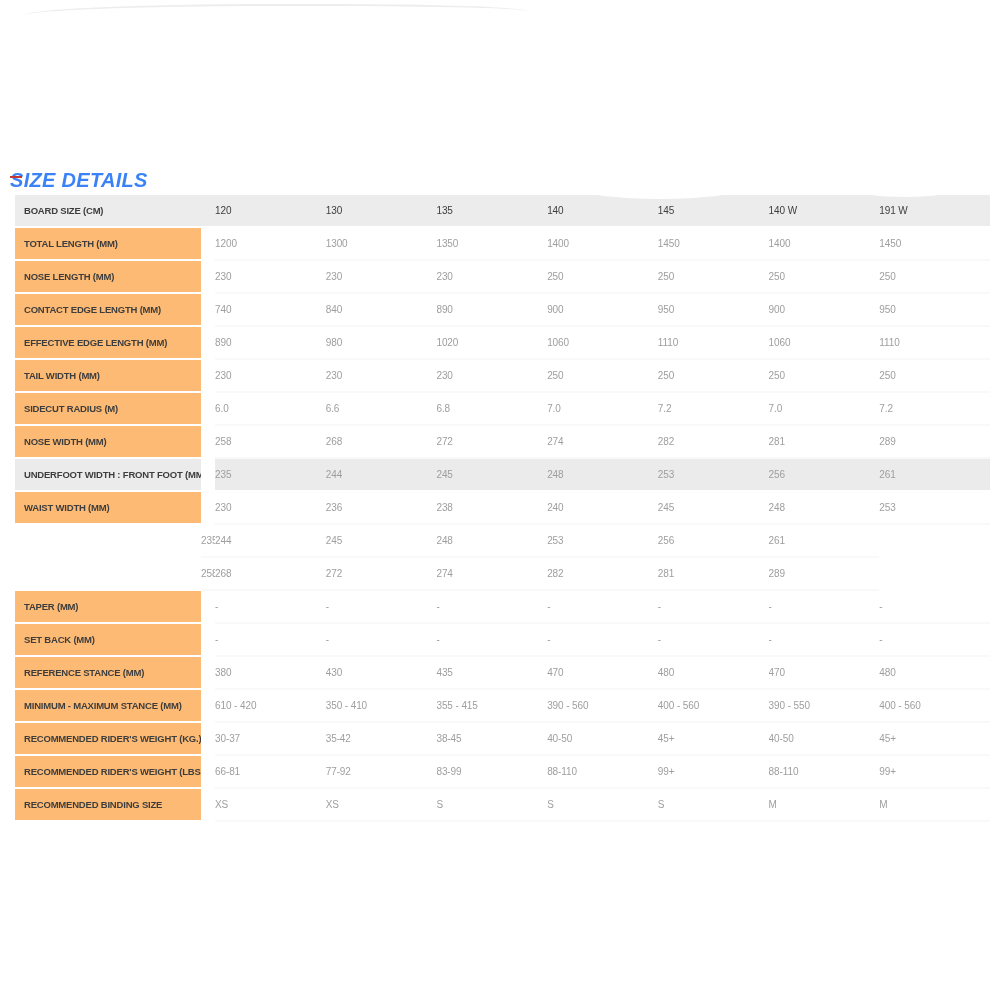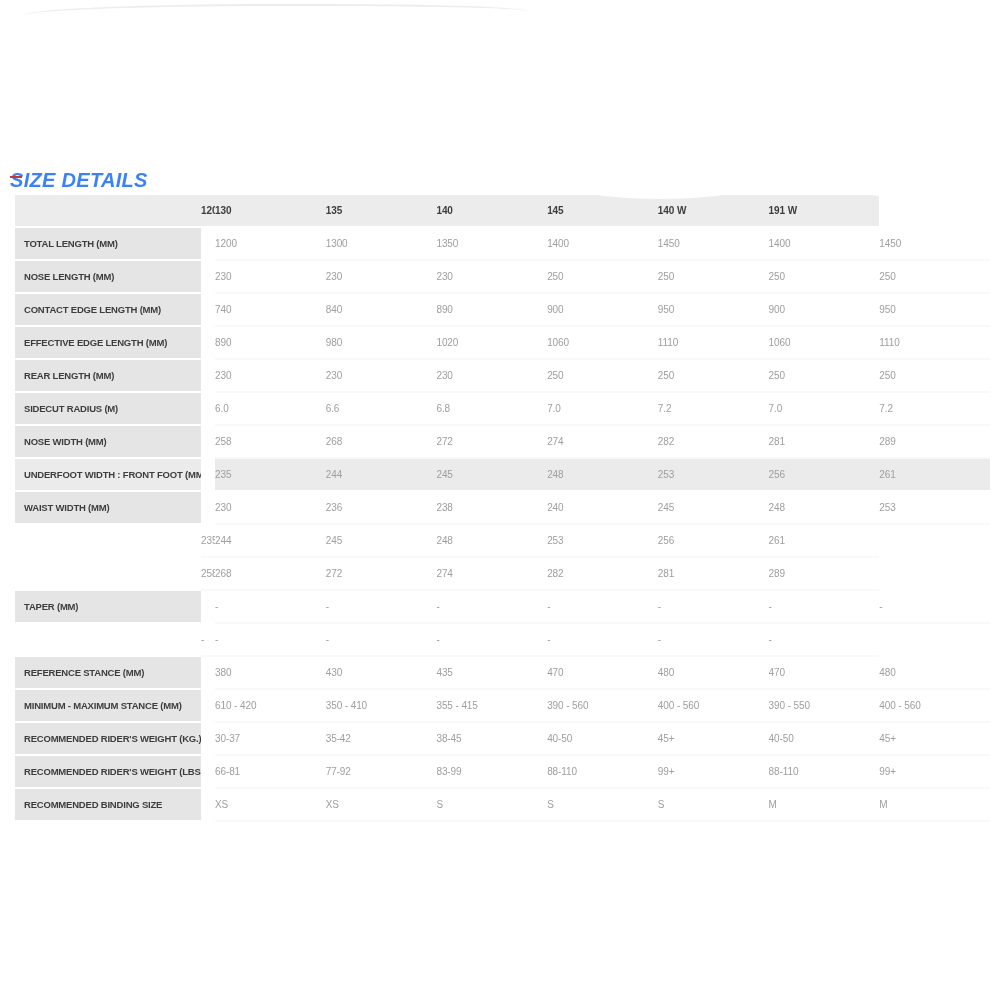--- a/index.html
+++ b/index.html
@@ -119,6 +119,7 @@
 
 <div class="size-table">
   <div class="t-row header-row">
+    <div class="cell label-cell">BOARD SIZE (CM)</div>
     <div class="cell gutter-cell"></div>
 
   <div class="cell value-cell">120</div>

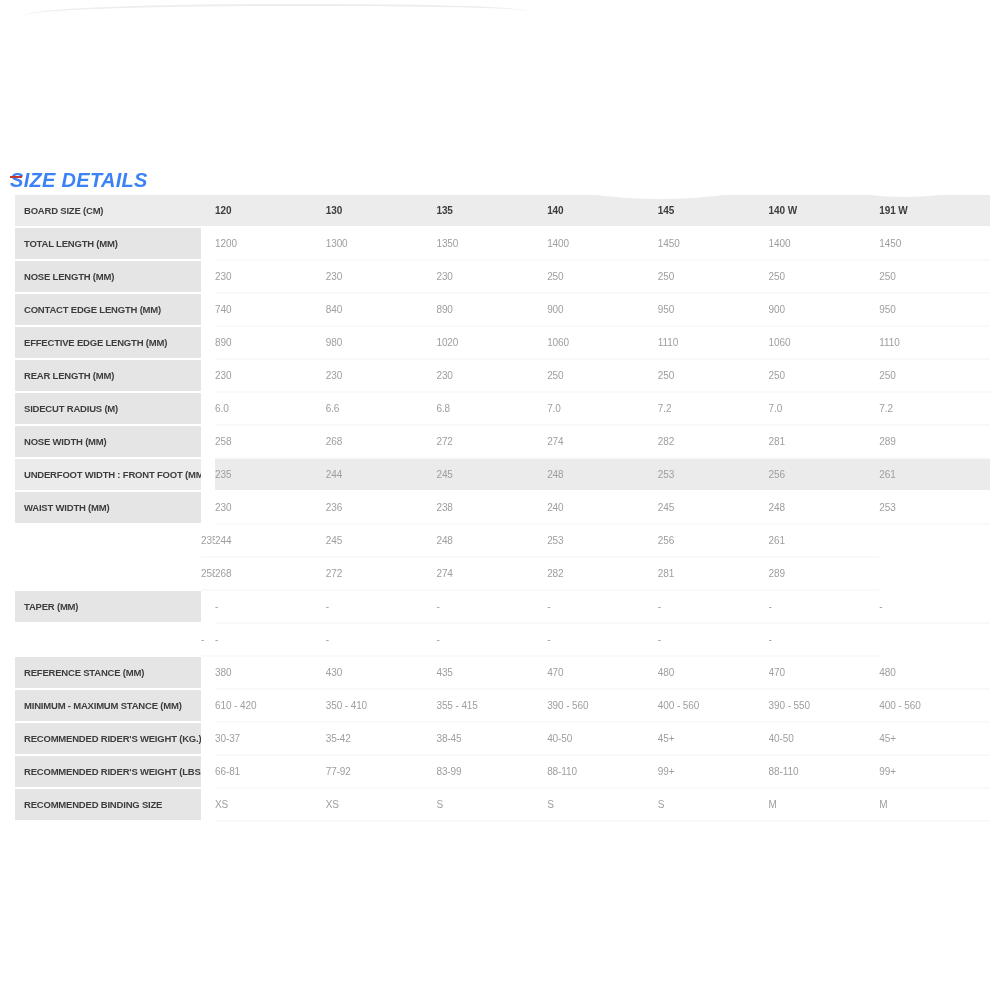--- a/index.html
+++ b/index.html
@@ -79,7 +79,7 @@
     box-shadow: none;
   }
   .t-row.header-row .value-cell {
-    font-weight: bold;
+    font-weight: normal;
     color: #3d3d3d;
     font-size: 10px;
   }

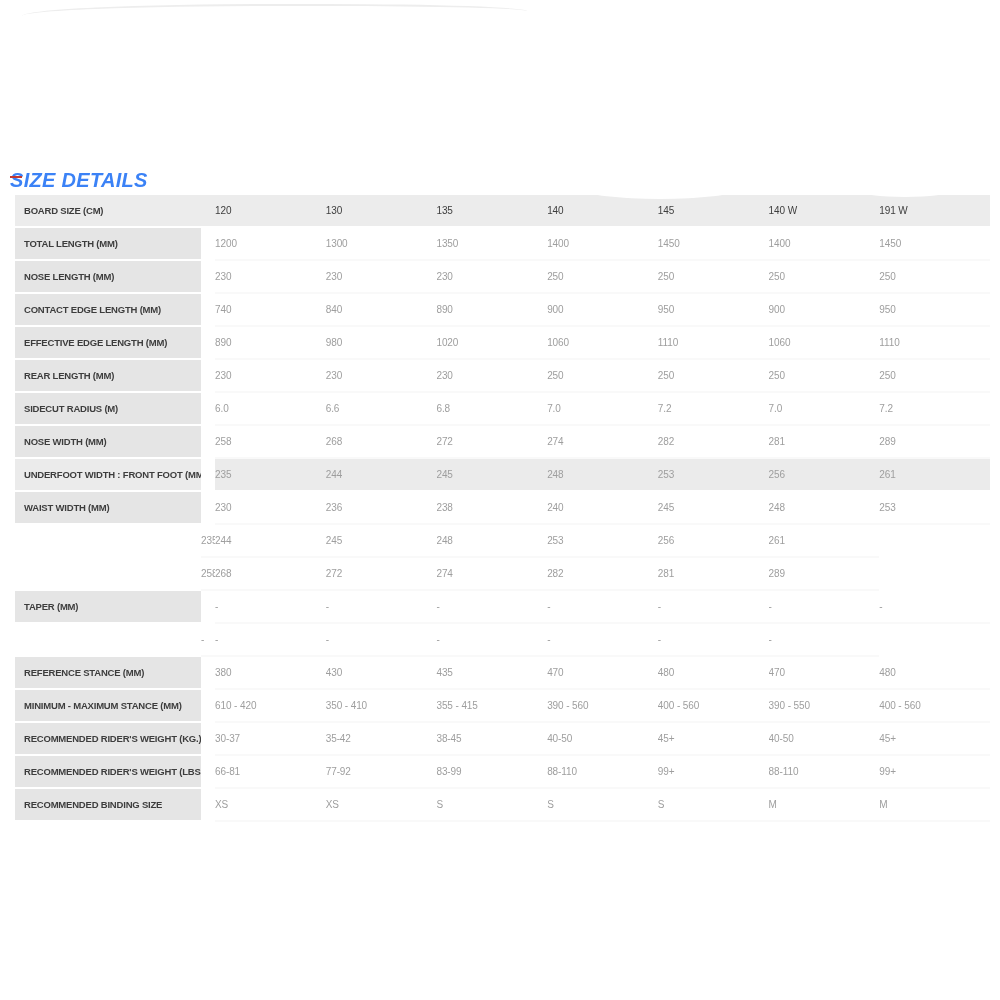--- a/index.html
+++ b/index.html
@@ -58,7 +58,7 @@
     overflow: hidden;
   }
   .label-cell {
-    background: #e5e5e5;
+    background: #fdba74;
     padding-left: 9px;
     font-size: 9.5px;
     font-weight: bold;

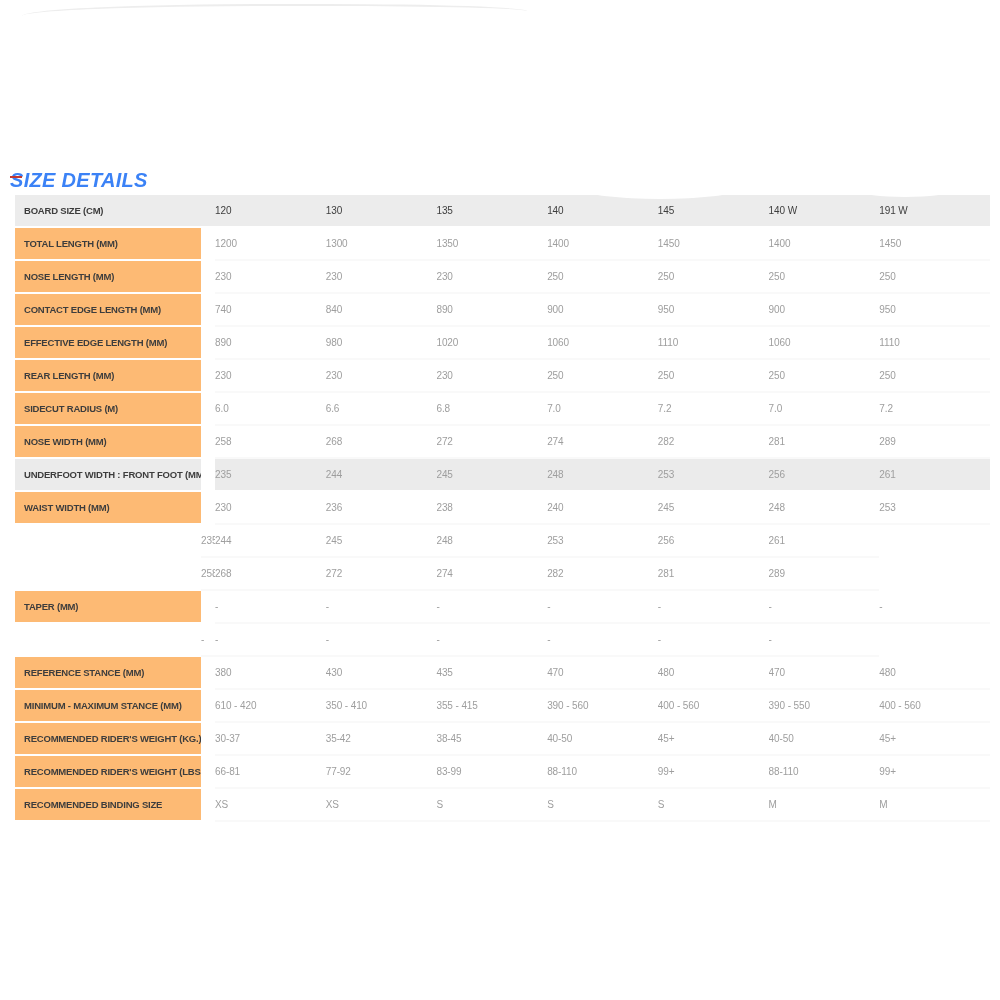--- a/index.html
+++ b/index.html
@@ -176,7 +176,7 @@
       <div class="cell value-cell">1110</div>
     </div>
     <div class="t-row">
-      <div class="cell label-cell">REAR LENGTH (MM)</div>
+      <div class="cell label-cell">TAIL WIDTH (MM)</div>
       <div class="cell gutter-cell"></div>
       <div class="cell value-cell">230</div>
       <div class="cell value-cell">230</div>

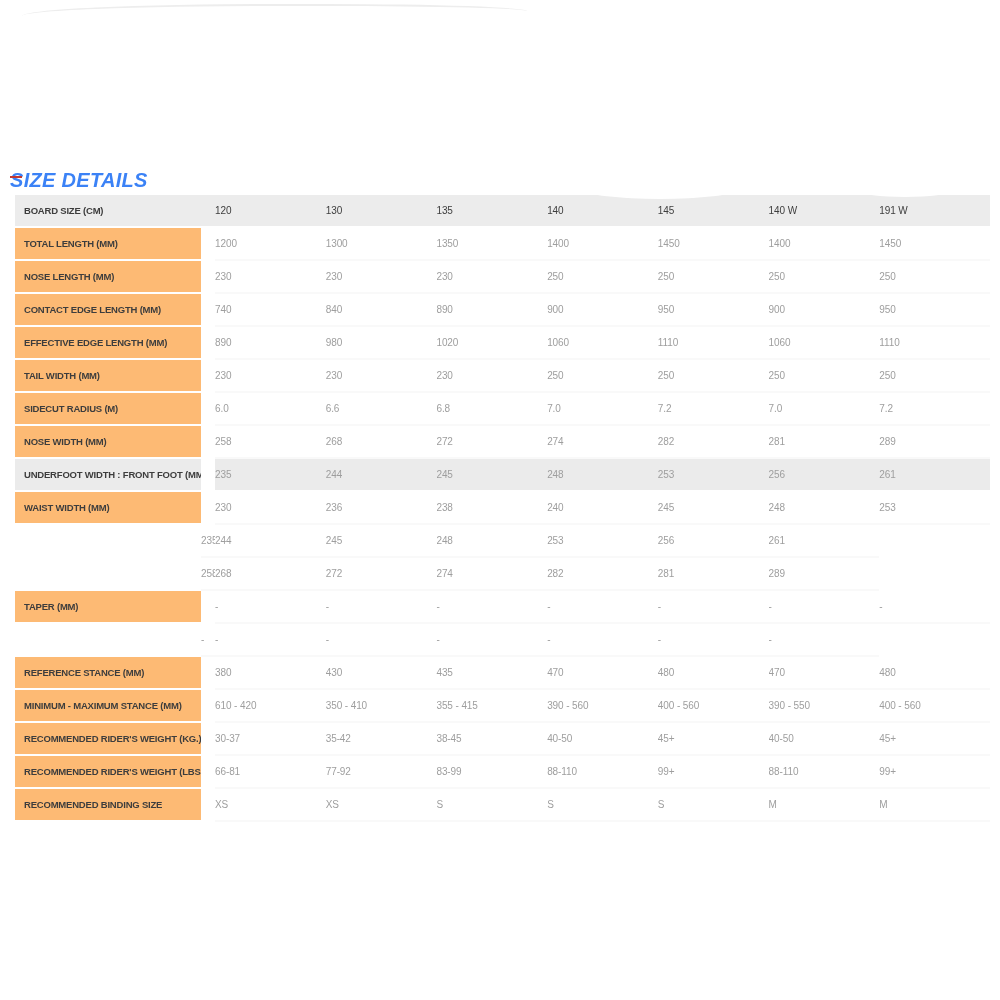--- a/index.html
+++ b/index.html
@@ -262,6 +262,7 @@
       <div class="cell value-cell">-</div>
     </div>
     <div class="t-row">
+      <div class="cell label-cell">SET BACK (MM)</div>
       <div class="cell gutter-cell"></div>
       <div class="cell value-cell">-</div>
       <div class="cell value-cell">-</div>

